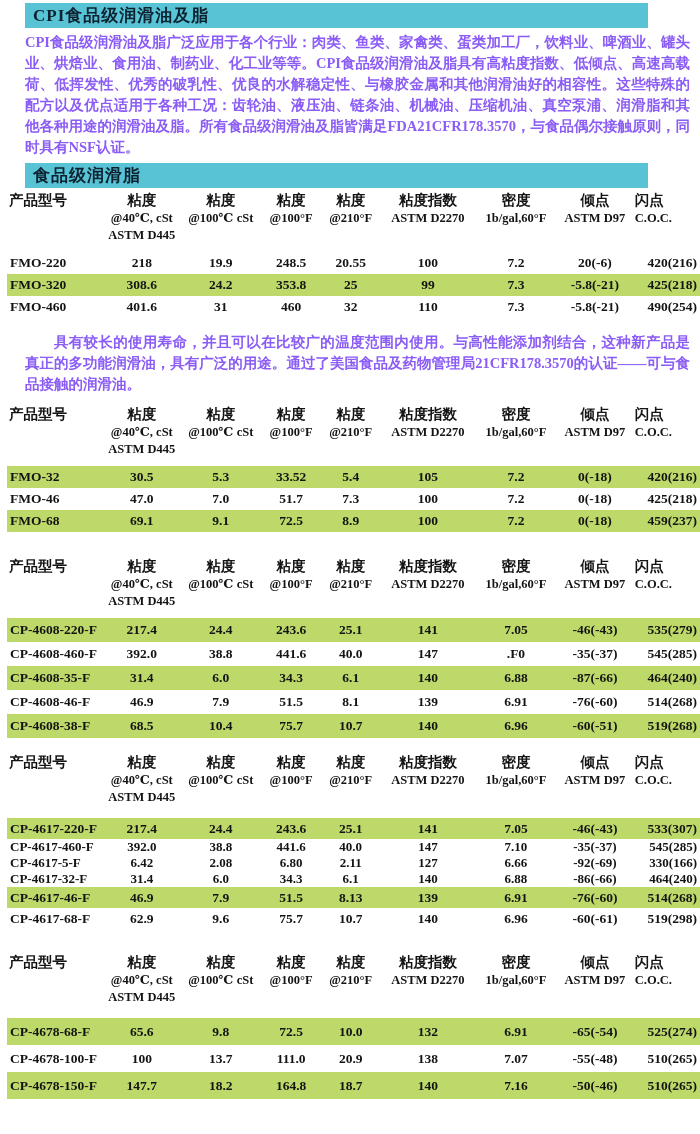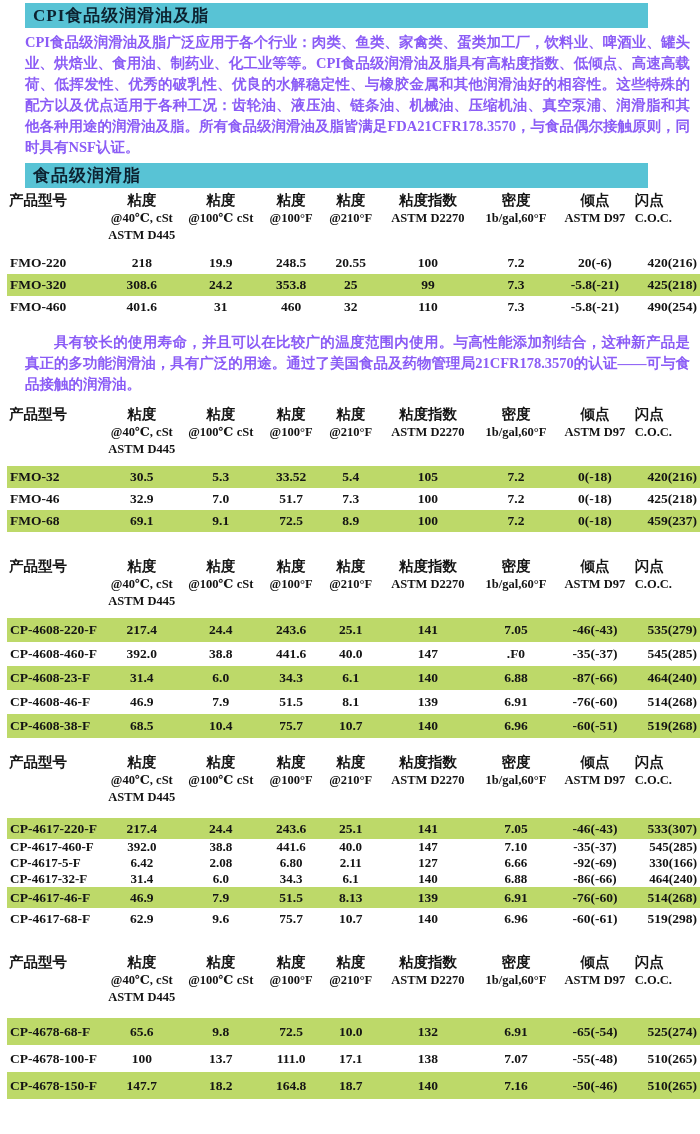--- a/index.html
+++ b/index.html
@@ -224,7 +224,7 @@
           </tr>
           <tr>
             <td class="model">FMO-46</td>
-            <td>32.9</td>
+            <td>47.0</td>
             <td>7.0</td>
             <td>51.7</td>
             <td>7.3</td>

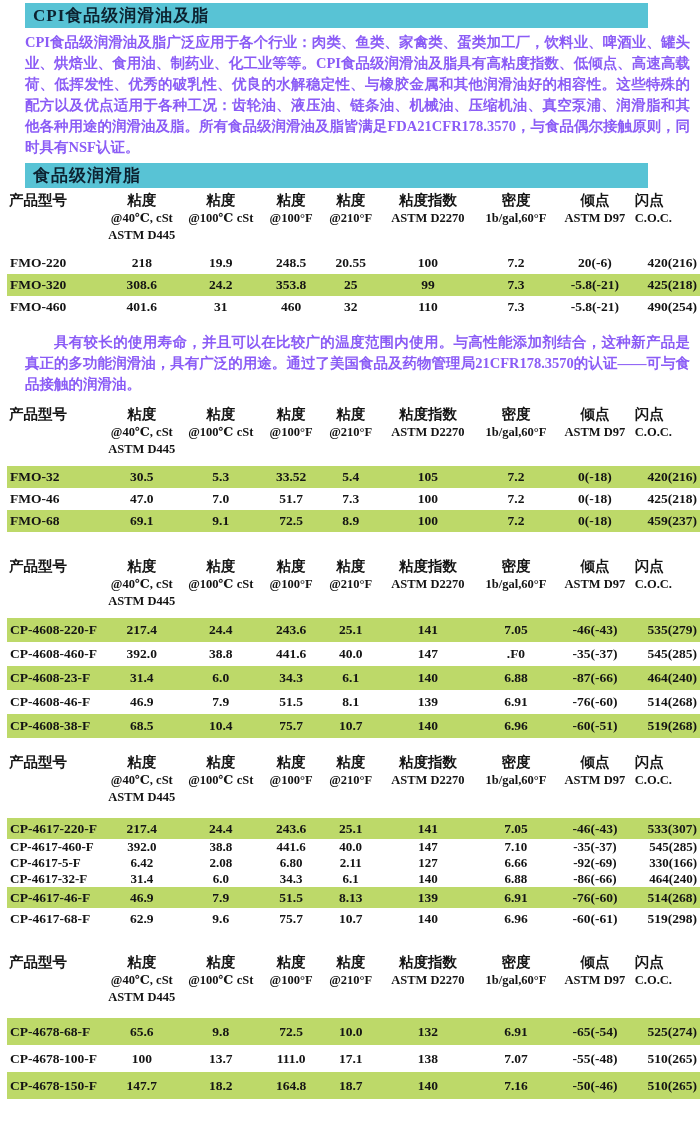--- a/index.html
+++ b/index.html
@@ -324,7 +324,7 @@
             <td>545(285)</td>
           </tr>
           <tr class="hl">
-            <td class="model">CP-4608-23-F</td>
+            <td class="model">CP-4608-35-F</td>
             <td>31.4</td>
             <td>6.0</td>
             <td>34.3</td>

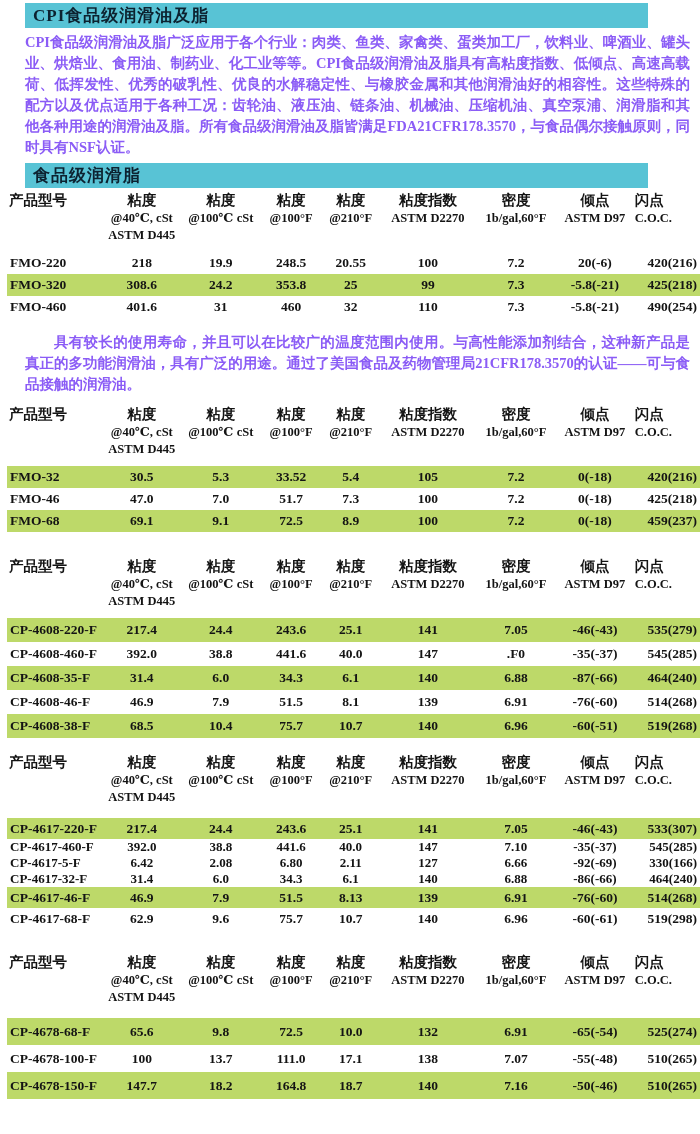--- a/index.html
+++ b/index.html
@@ -552,7 +552,7 @@
             <td>100</td>
             <td>13.7</td>
             <td>111.0</td>
-            <td>17.1</td>
+            <td>20.9</td>
             <td>138</td>
             <td>7.07</td>
             <td>-55(-48)</td>

